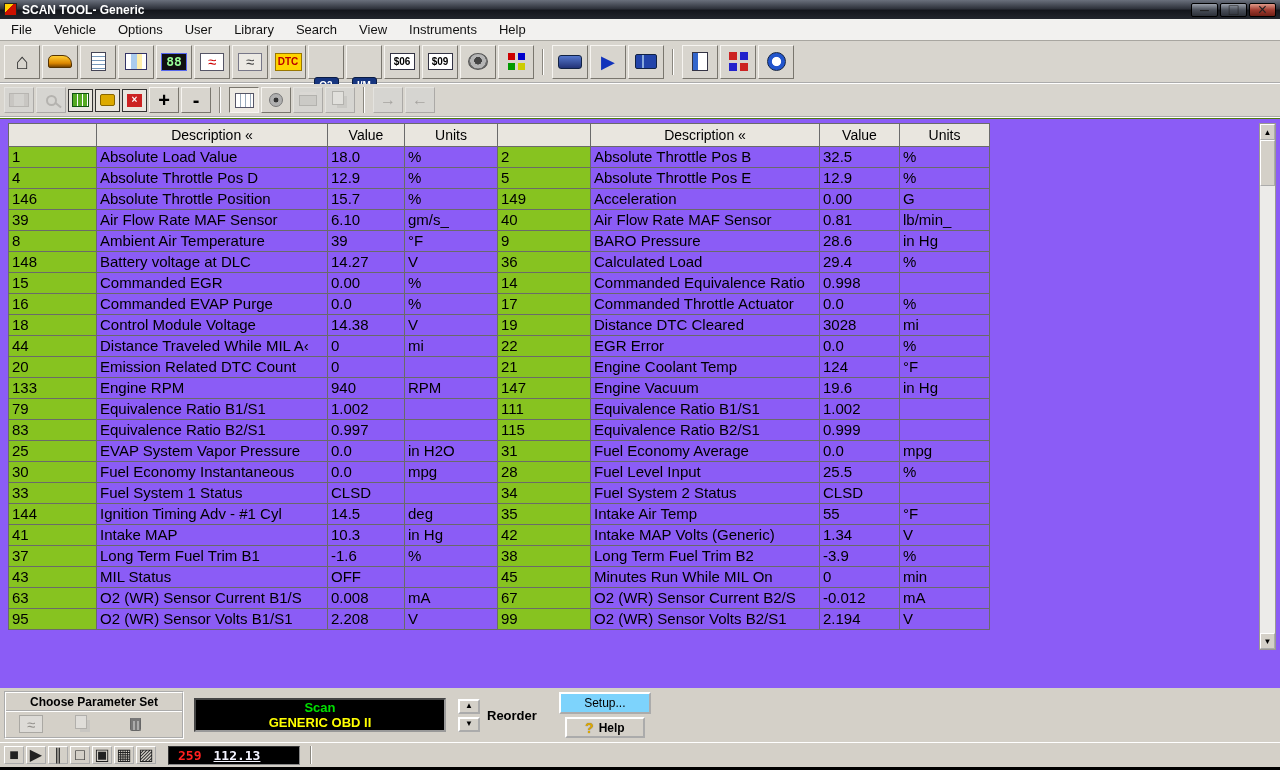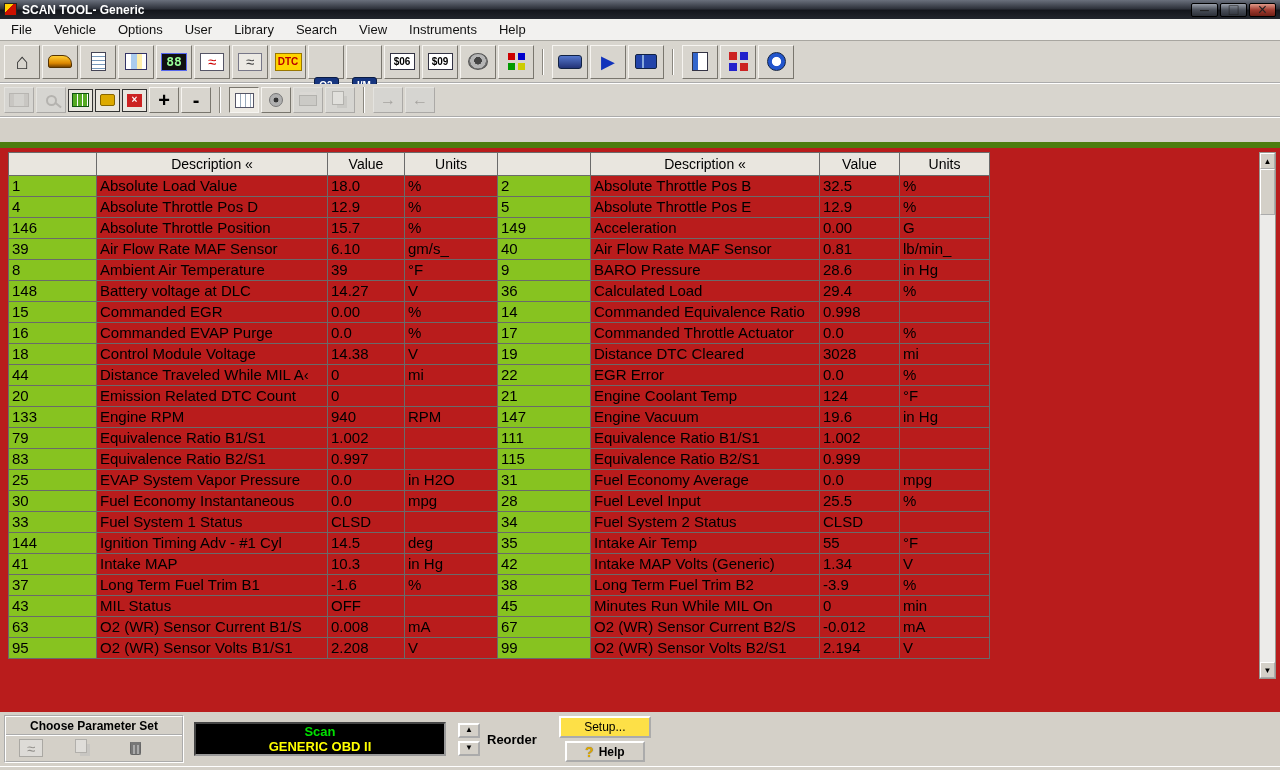--- a/index.html
+++ b/index.html
@@ -96,8 +96,8 @@
     background:repeating-linear-gradient(90deg,#777 0 2px,#aaa 2px 4px); }
 
   
-  .data-area { height:570px; flex:0 0 570px; background:#b91c1c; position:relative;
-    border-top:6px solid #4d7c0f;margin-top:24px; }
+  .data-area { height:570px; flex:0 0 570px; background:#8b5cf6; position:relative;
+    border-top:1px solid #4d7c0f; }
   table.params { border-collapse:collapse; table-layout:fixed; margin:4px 0 0 8px; }
   .params th, .params td { border:1px solid #6a6a6a; font-size:15px; padding:0 3px;
     height:21px; line-height:20px; overflow:hidden; white-space:nowrap; text-align:left; }

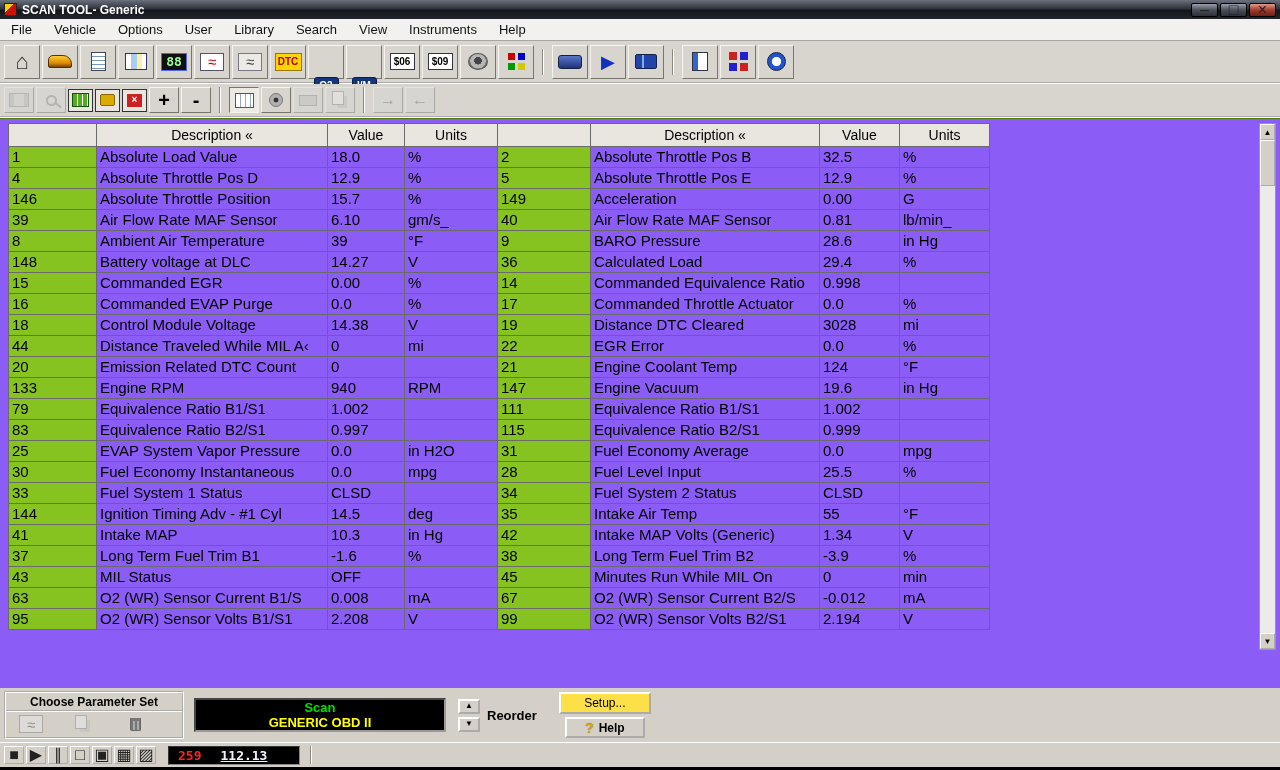--- a/index.html
+++ b/index.html
@@ -139,7 +139,7 @@
   .reorder-label { font-weight:bold; font-size:13px; }
 
   .right-buttons { display:flex; flex-direction:column; gap:3px; margin-left:22px; align-items:center; }
-  .setup-btn { width:92px; height:22px; border:2px outset #fff; background:#fde047; font-size:12px; }
+  .setup-btn { width:92px; height:22px; border:2px outset #fff; background:#7dd3fc; font-size:12px; }
   .help-btn { width:80px; height:21px; border:2px outset #fff; background:#d4d0c8; font-size:12px;
     font-weight:bold; display:flex; align-items:center; justify-content:center; gap:5px; }
   .qmark { color:#dda800; font-weight:bold; font-size:14px; text-shadow:0 0 1px #555; }

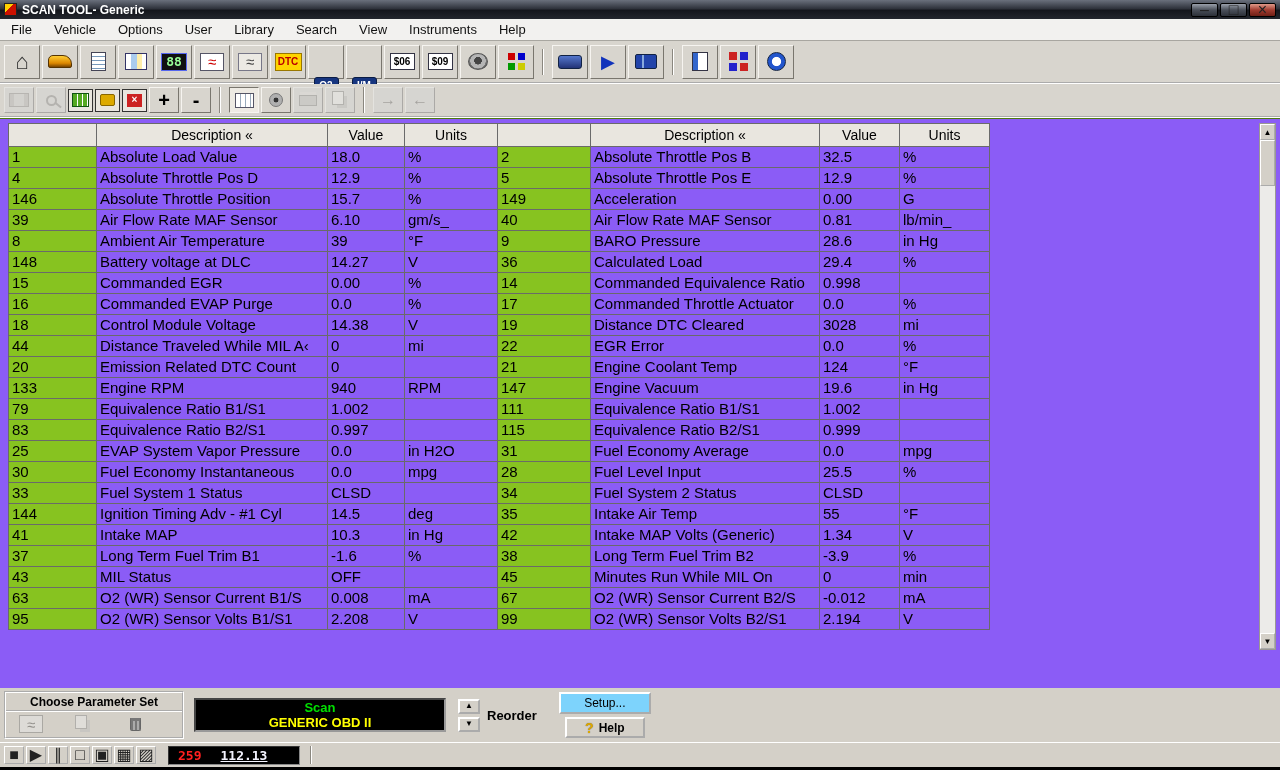--- a/index.html
+++ b/index.html
@@ -150,7 +150,7 @@
   .sbtn { width:20px; height:18px; border:1px outset #fff; background:#d4d0c8; font-size:10px;
     display:flex; align-items:center; justify-content:center; padding:0; color:#222; }
   .lcd { margin-left:10px; width:132px; height:19px; background:#000; border:1px inset #888;
-    display:flex; align-items:center; gap:19px; padding:0 9px;
+    display:flex; align-items:center; gap:12px; padding:0 9px;
     font-family:"DejaVu Sans Mono",monospace; font-weight:bold; font-size:13px; }
   .lcd .counter { color:var(--lcd-red,#ff2020); }
   .lcd .reading { color:#f4f4ff;text-decoration:underline; }

